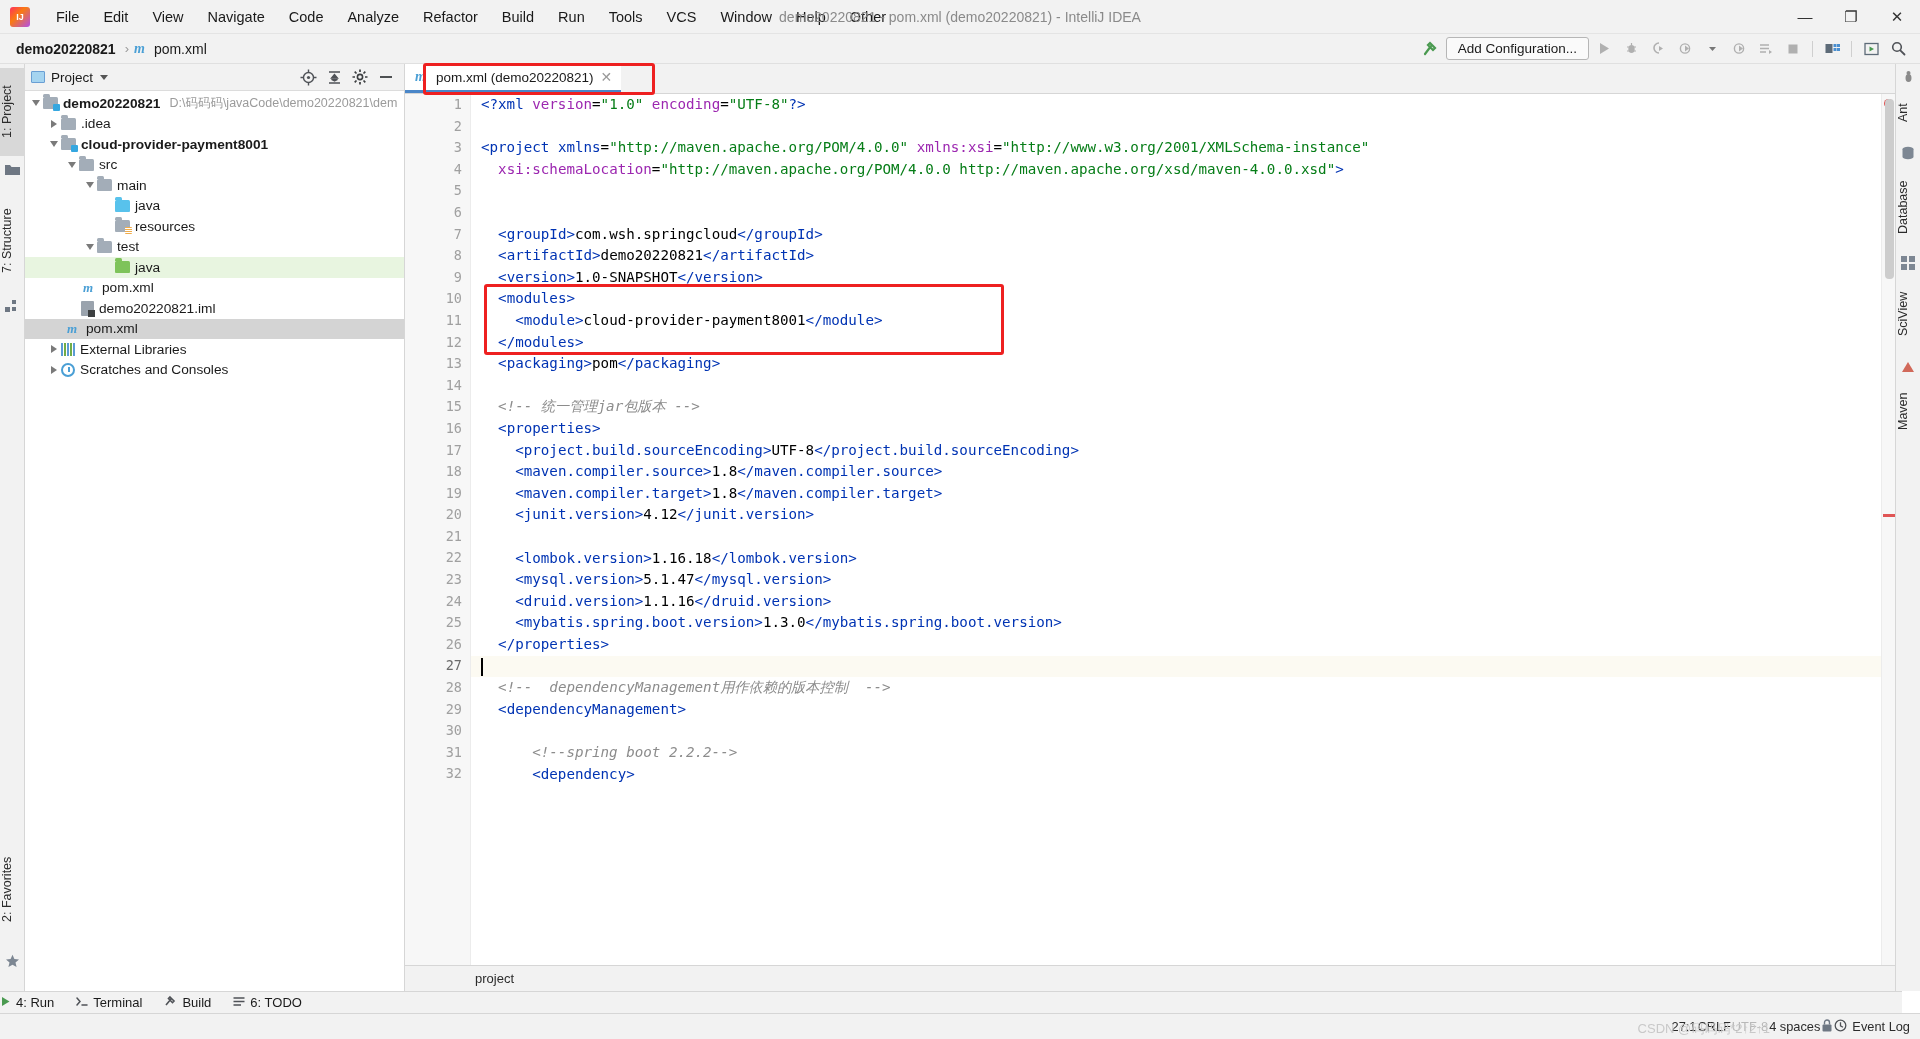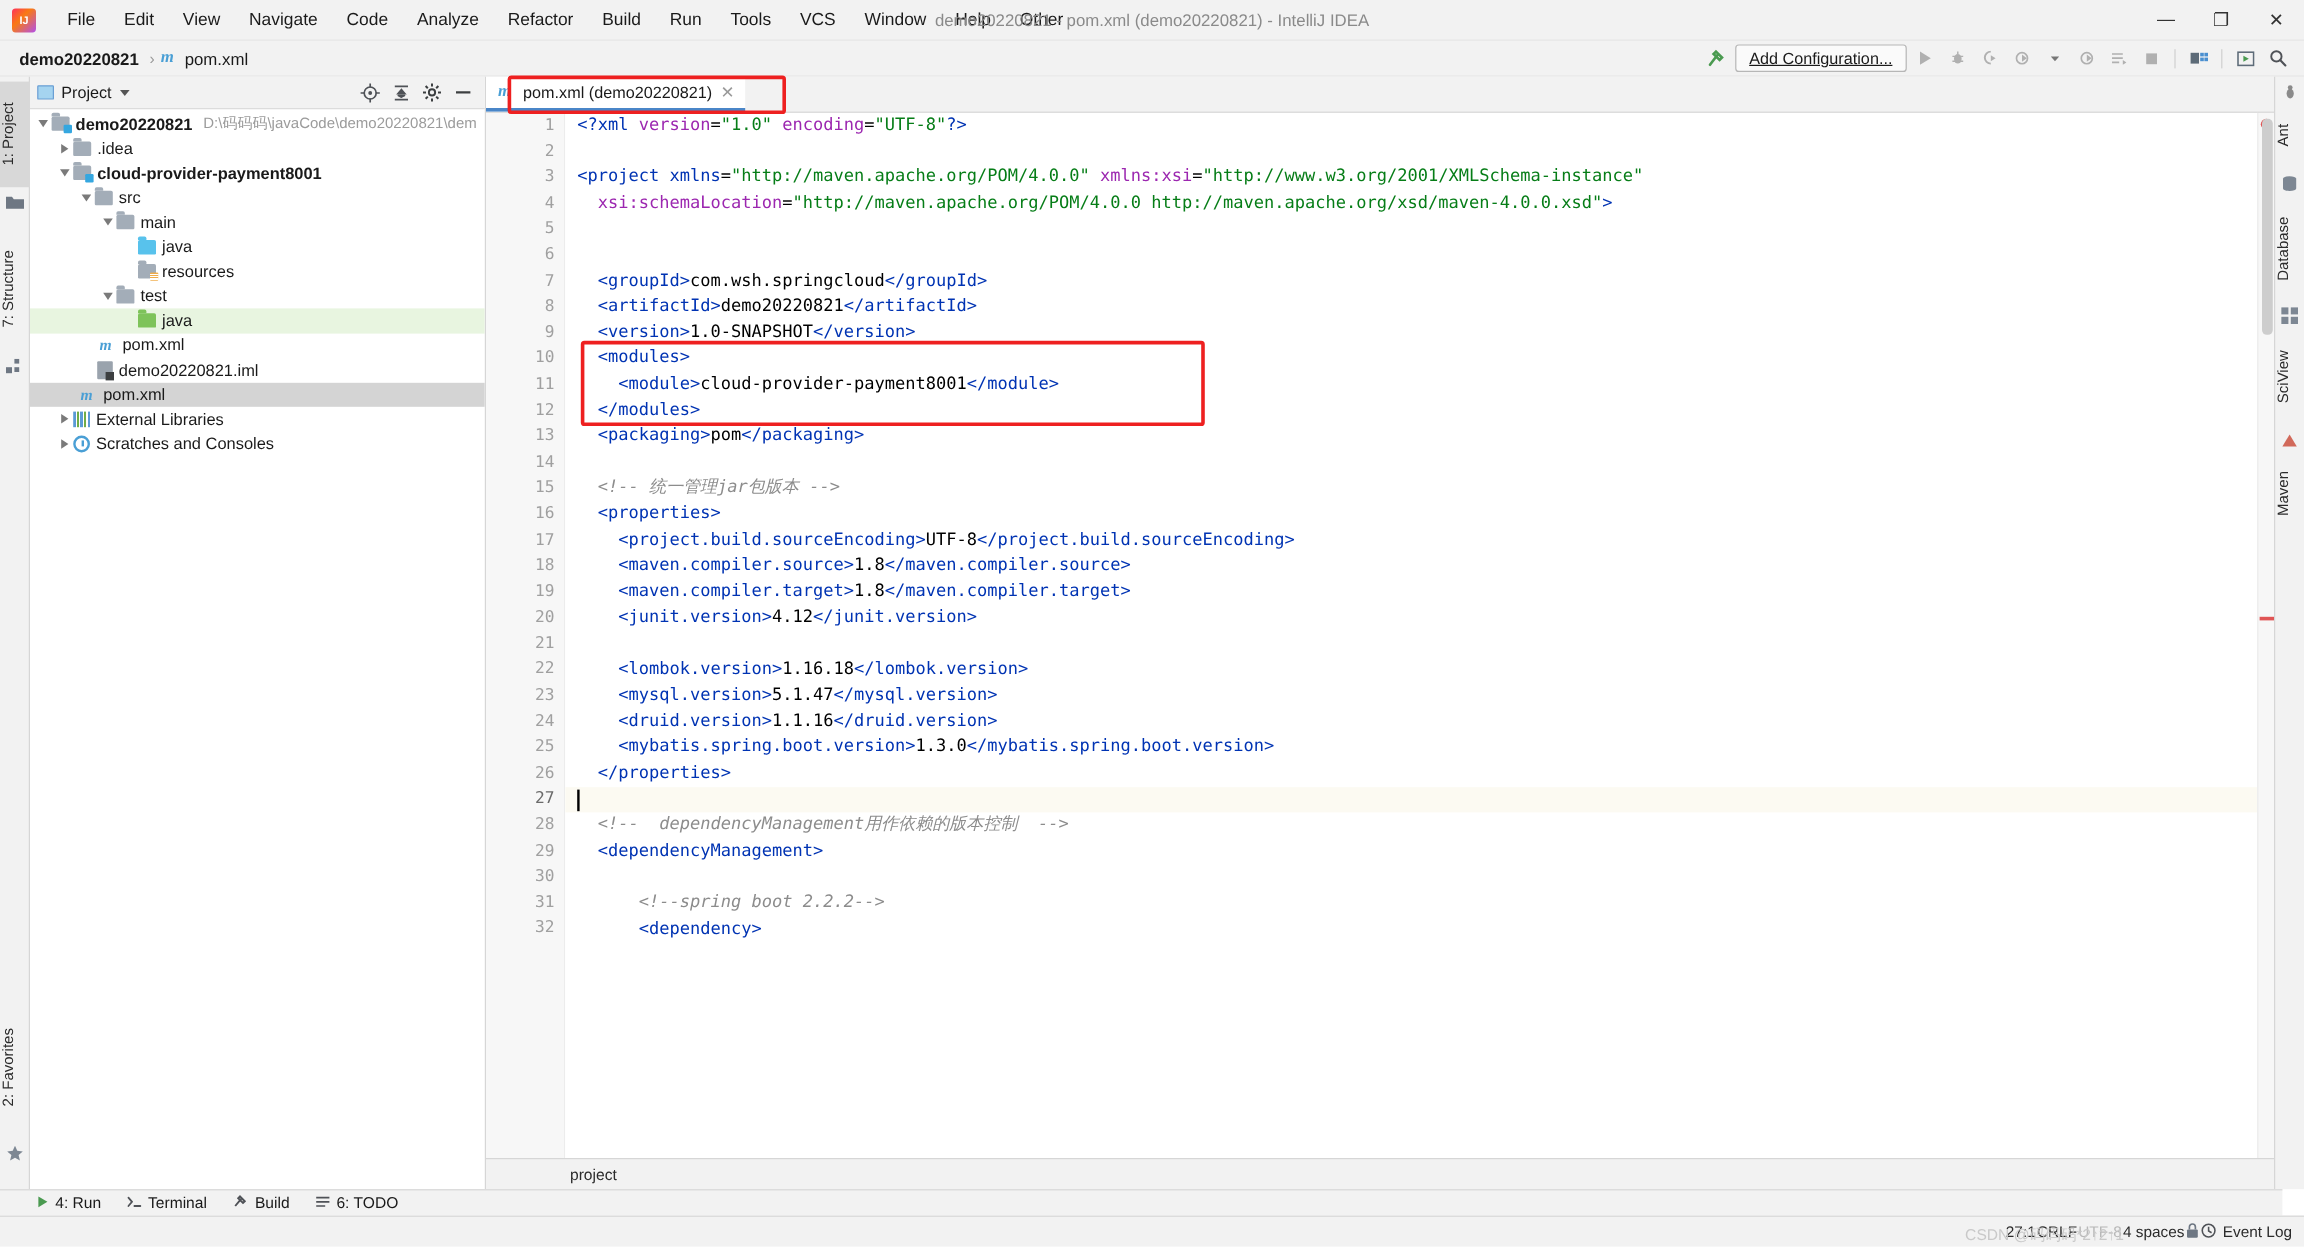--- a/index.html
+++ b/index.html
@@ -73,7 +73,7 @@
   .addconf {
     border: 1px solid #b6b6b6; background: #fafafa;
     border-radius: 3px; font-size: 13.5px; padding: 3px 11px;
-    color: #1a1a1a; white-space: nowrap; text-decoration: underline;
+    color: #1a1a1a; white-space: nowrap;
   }
   .tb-icon {
     width: 24px; height: 22px; display: flex;

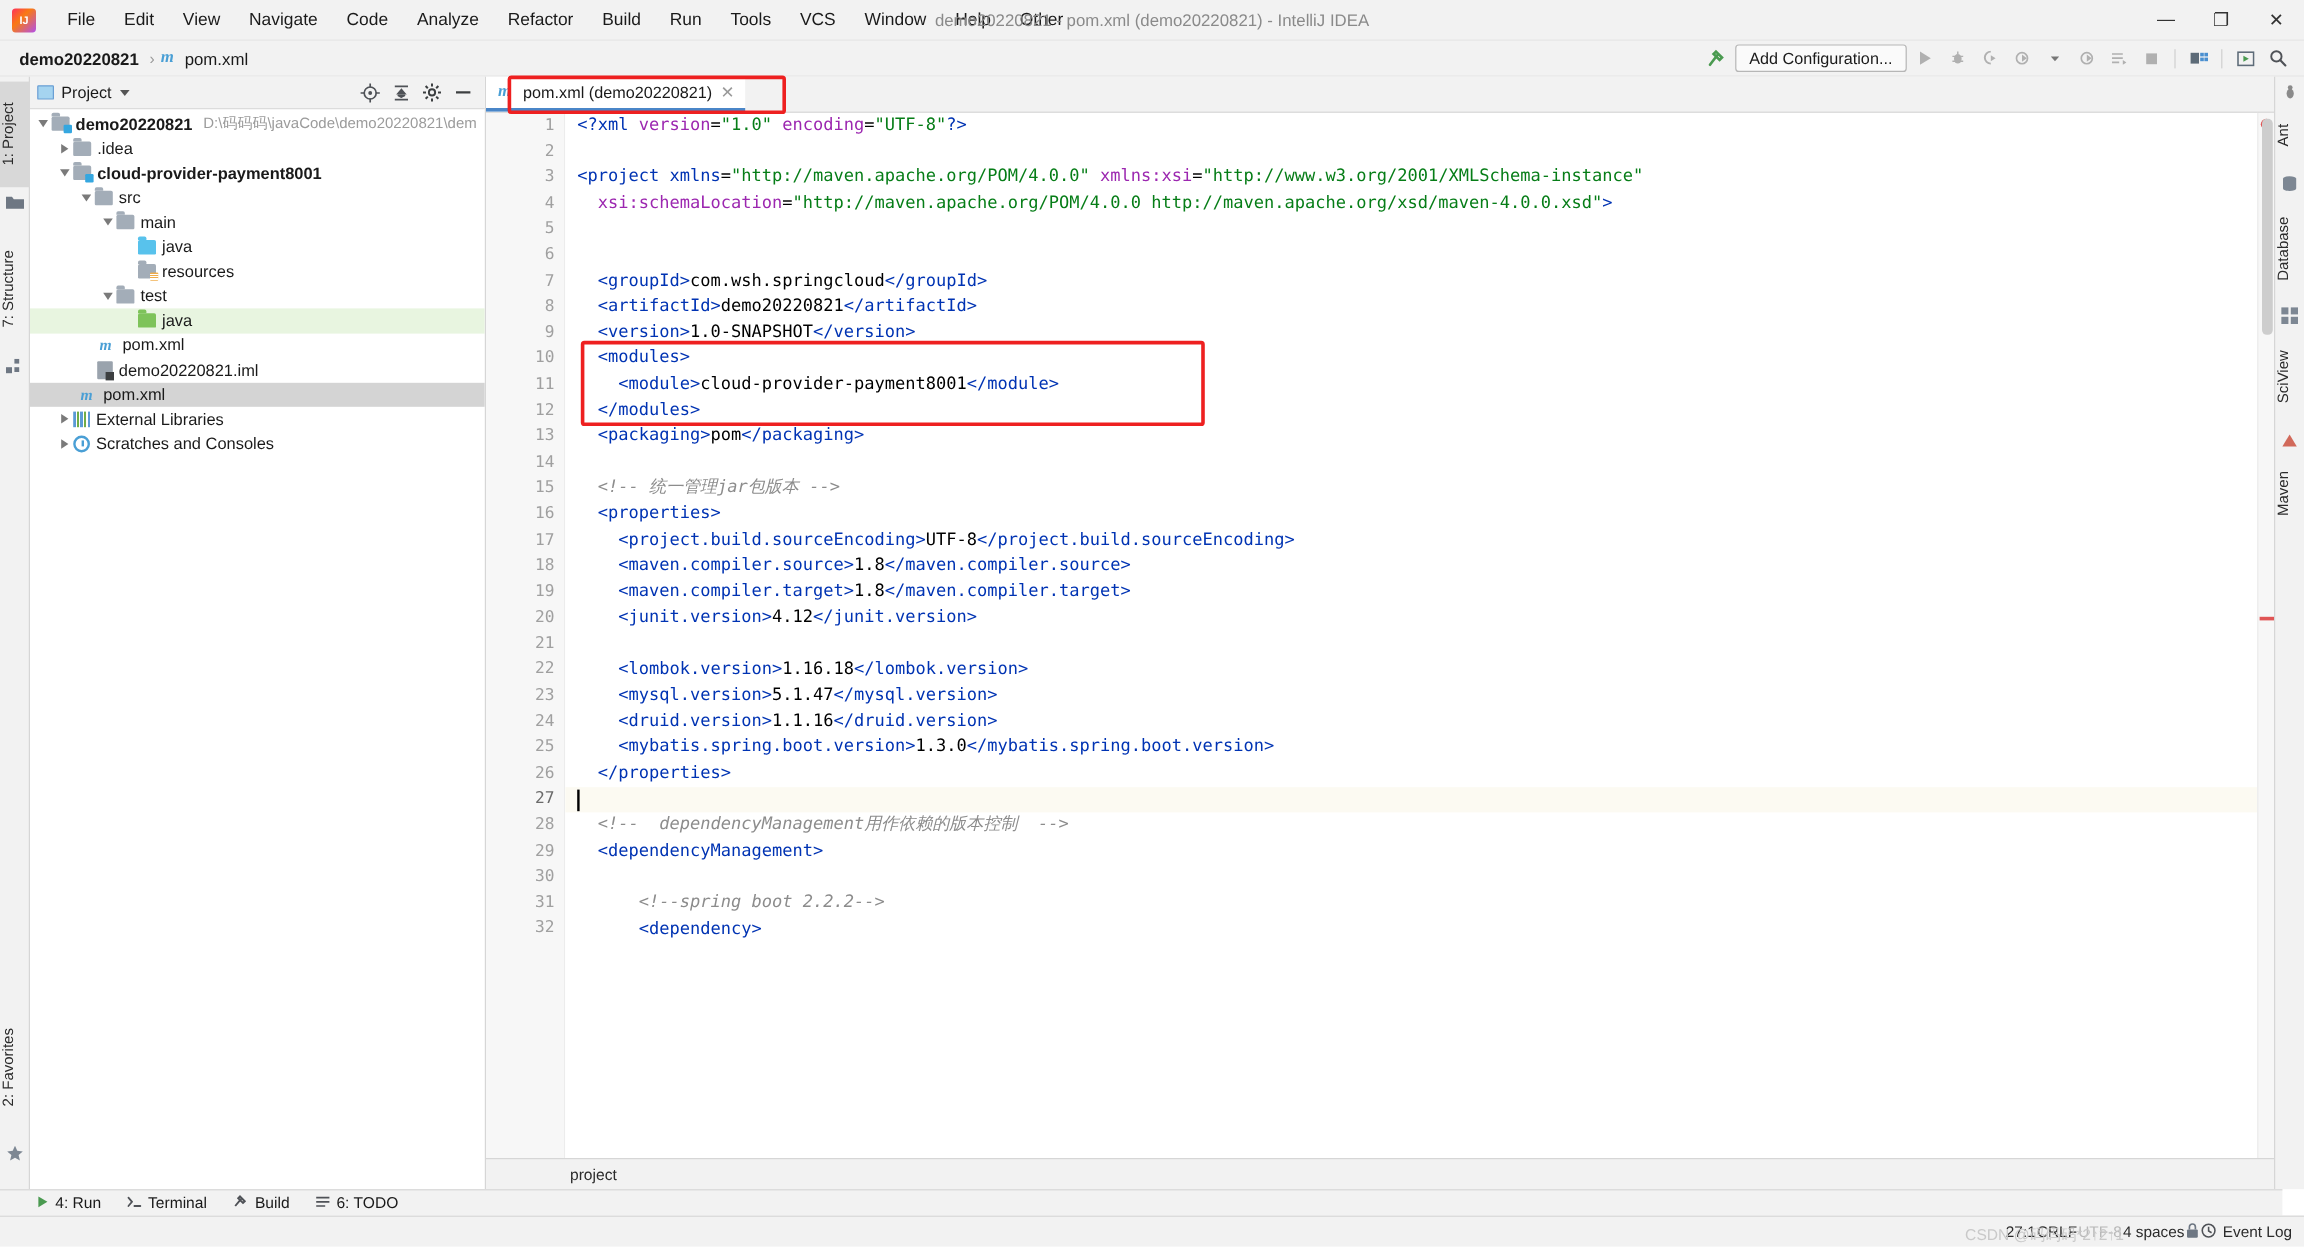--- a/index.html
+++ b/index.html
@@ -299,7 +299,7 @@
   .toolwin {
     position: absolute; left: 0; right: 18px; bottom: 26px; height: 22px;
     background: #f2f2f2; border-top: 1px solid #d6d6d6;
-    display: flex; align-items: center; padding-left: 30px; gap: 22px;
+    display: flex; align-items: center; gap: 22px;
   }
   .tw-item {
     display: flex; align-items: center; gap: 5px;

